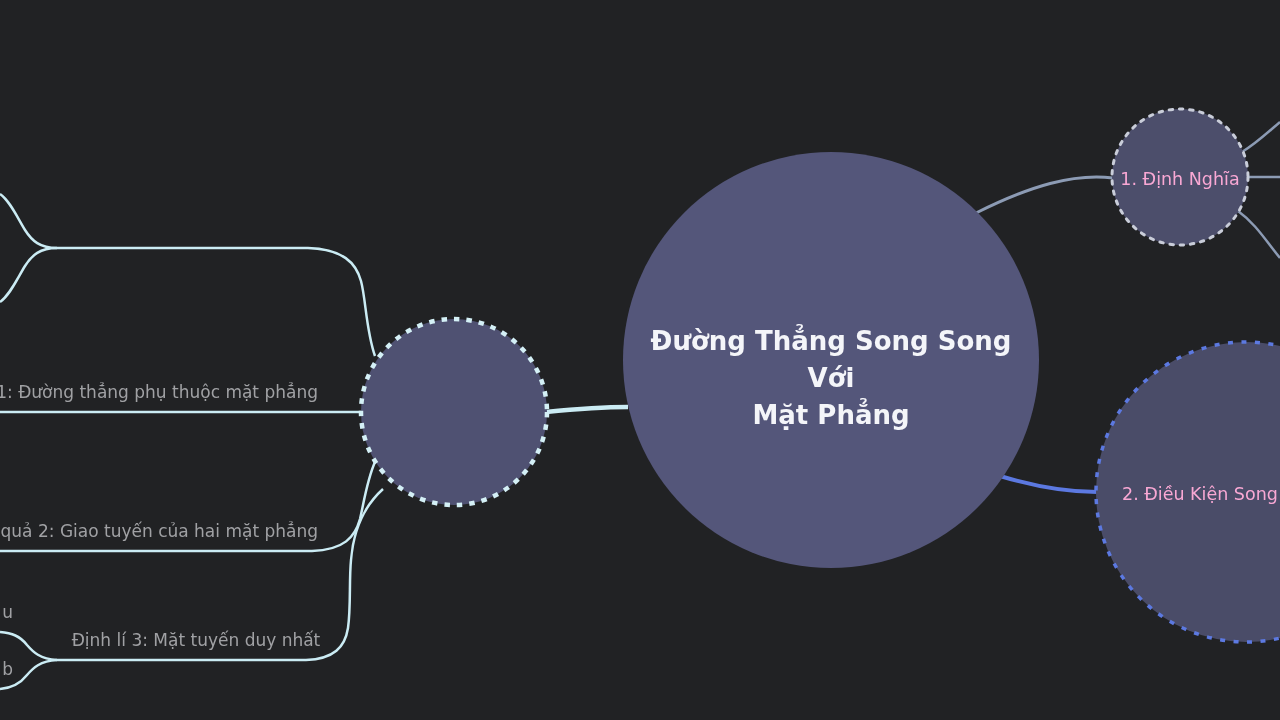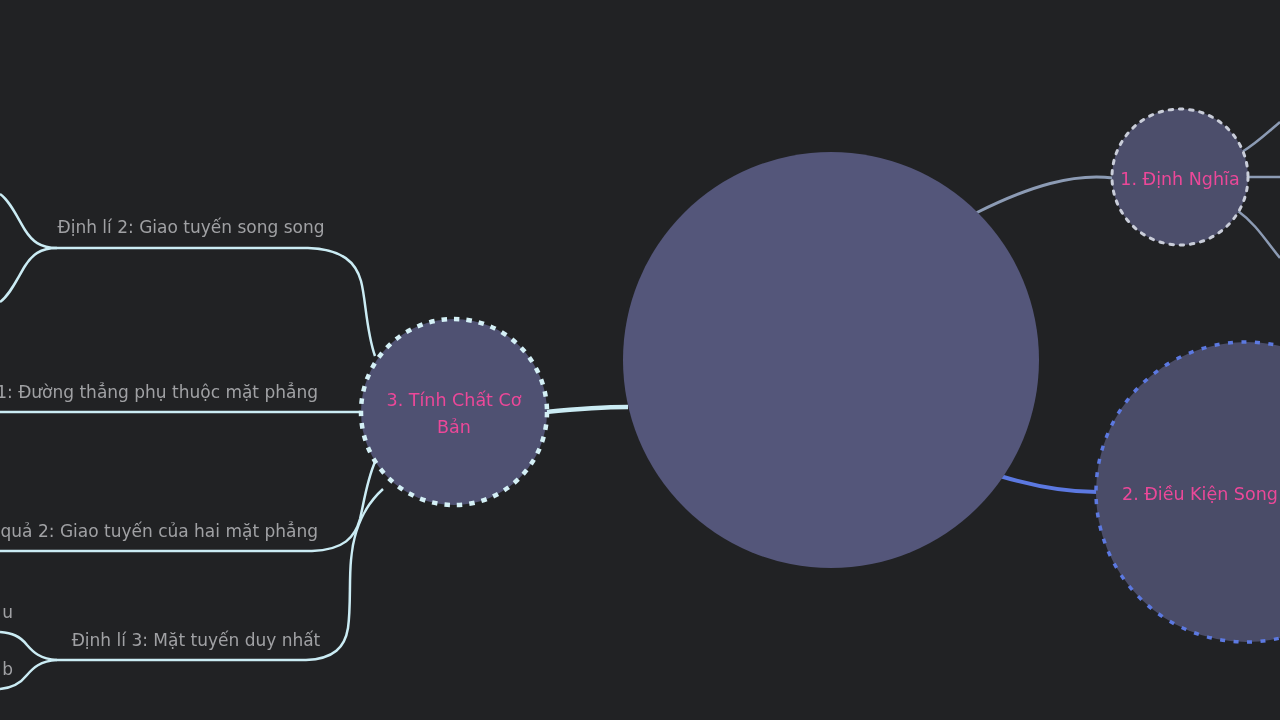--- a/index.html
+++ b/index.html
@@ -33,7 +33,7 @@
   .label.right  { text-align: right; }
   .label.multiline { white-space: pre-line; }
   .node-label {
-    color: #ec4899;
+    color: #f9a8d4;
     font-size: 17.5px;
     line-height: 27px;
   }

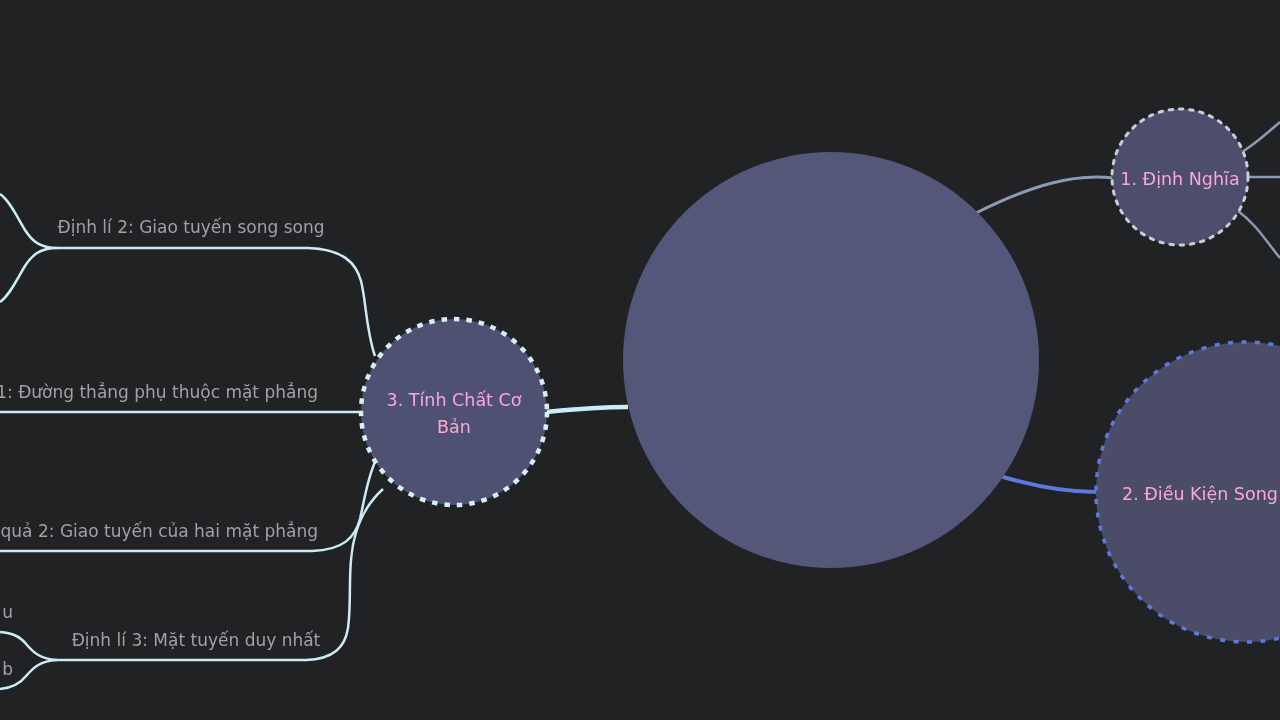--- a/index.html
+++ b/index.html
@@ -87,7 +87,6 @@
   <div class="label node-label center multiline" style="left:379px; top:387px; width:150px;">3. Tính Chất Cơ
 Bản</div>
 
-  <div class="label center" style="left:51px; top:216px; width:280px;">Định lí 2: Giao tuyến song song</div>
 
   <div class="label right" style="left:-162px; top:381px; width:480px;">Hệ quả 1: Đường thẳng phụ thuộc mặt phẳng</div>
 

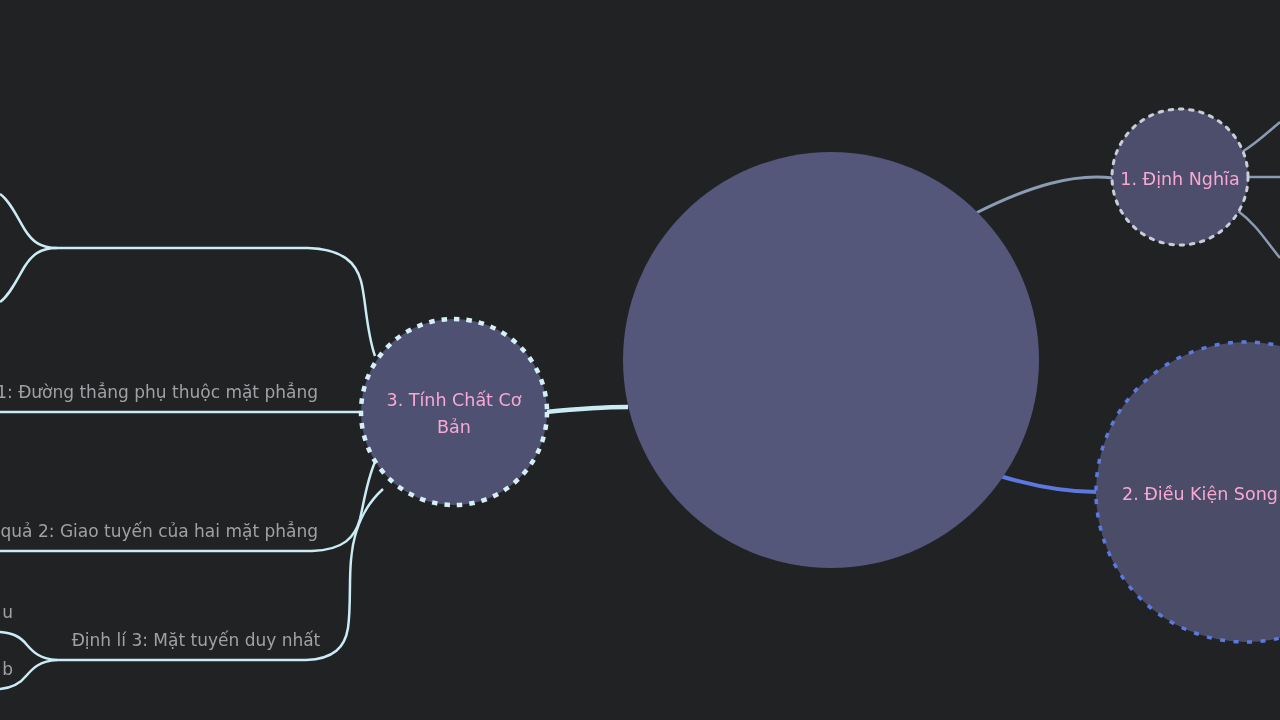--- a/index.html
+++ b/index.html
@@ -79,6 +79,8 @@
     <circle cx="454" cy="412" r="93" fill="#4F5172" stroke="#D4F0F6" stroke-width="4.5" stroke-dasharray="5.5 7"></circle>
   </svg>
 
+  <div class="label root-label" style="left:631px; top:323px; width:400px;">Đường Thẳng Song Song Với
+Mặt Phẳng</div>
 
   <div class="label node-label center" style="left:1100px; top:166px; width:160px;">1. Định Nghĩa</div>
 

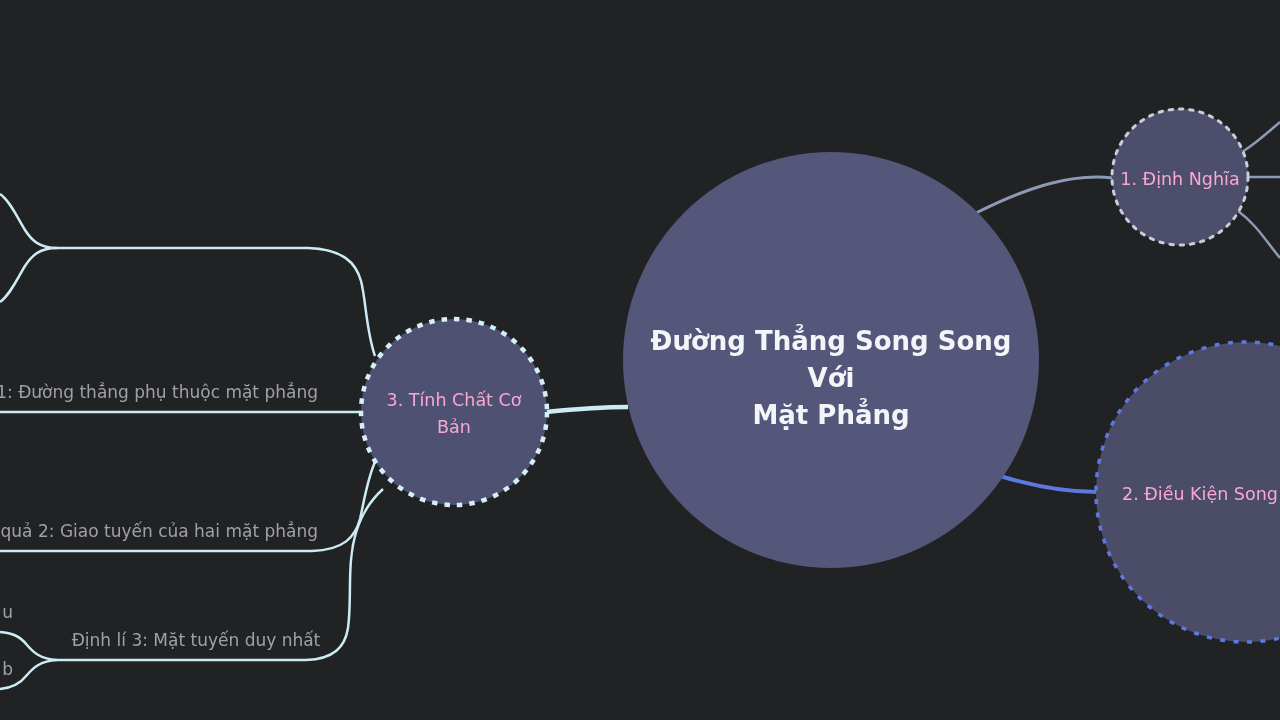--- a/index.html
+++ b/index.html
@@ -86,8 +86,6 @@
 
   <div class="label node-label" style="left:1122px; top:481px;">2. Điều Kiện Song Song</div>
 
-  <div class="label node-label center multiline" style="left:379px; top:387px; width:150px;">3. Tính Chất Cơ
-Bản</div>
 
 
   <div class="label right" style="left:-162px; top:381px; width:480px;">Hệ quả 1: Đường thẳng phụ thuộc mặt phẳng</div>

